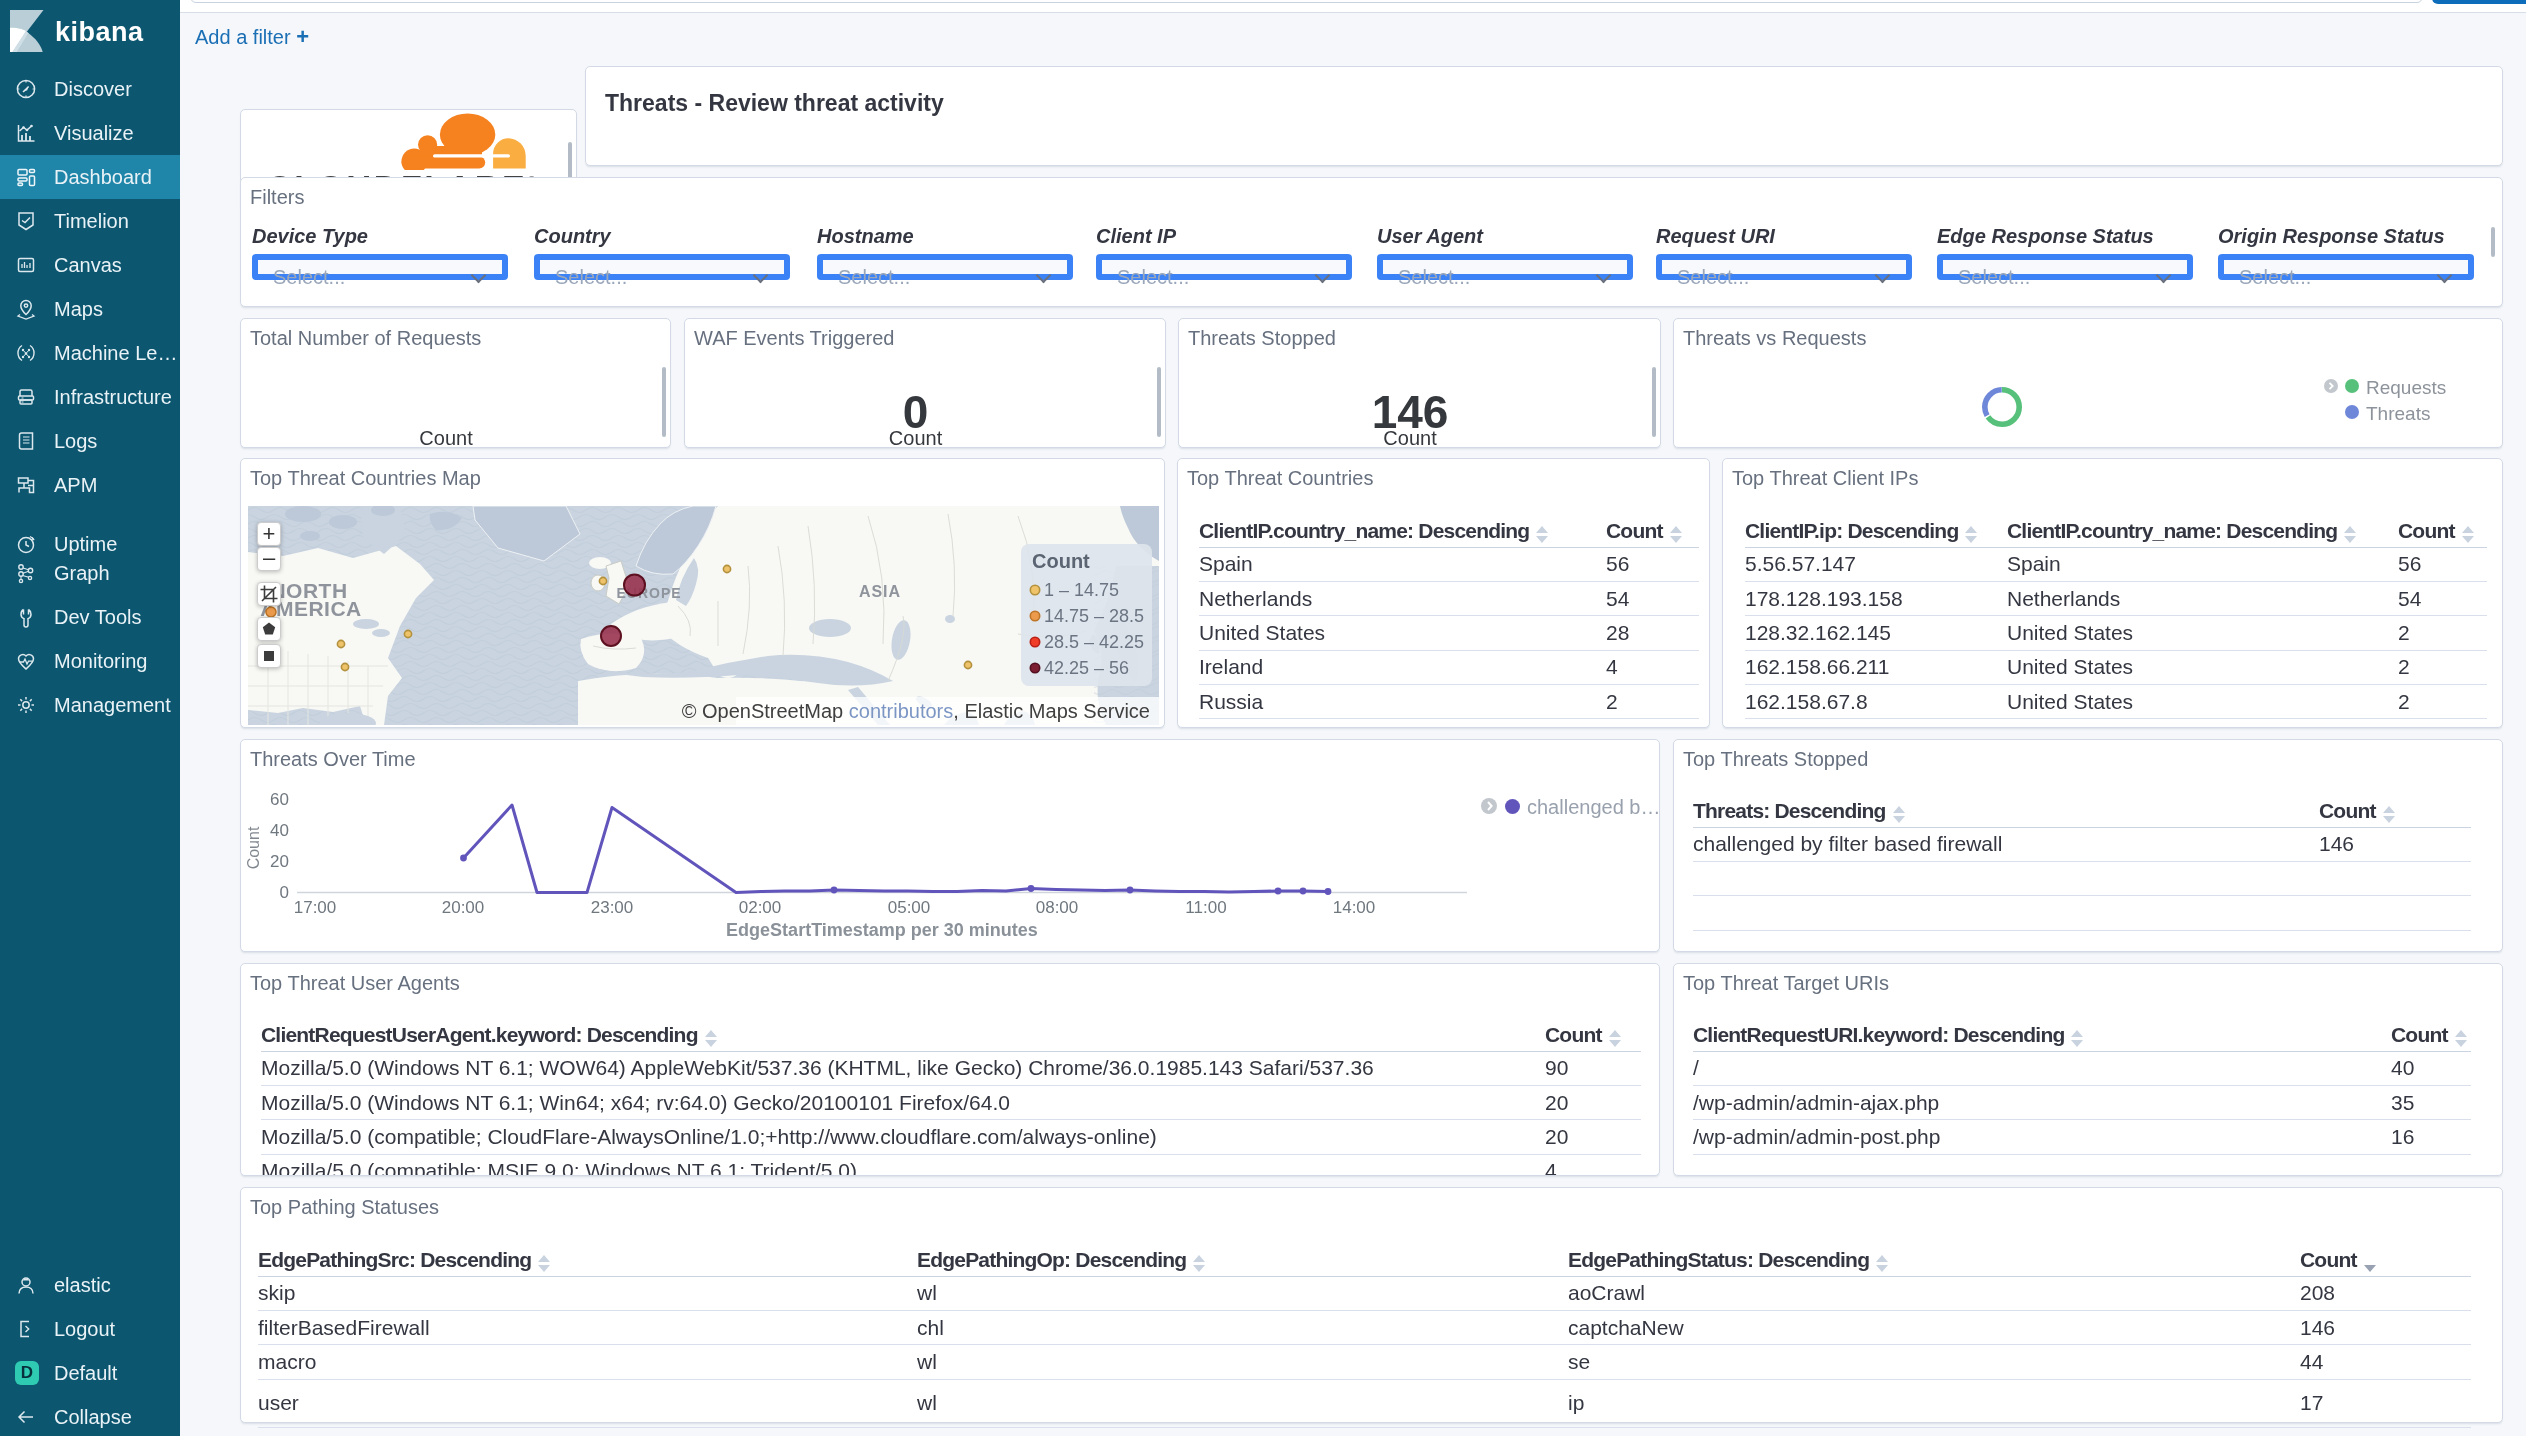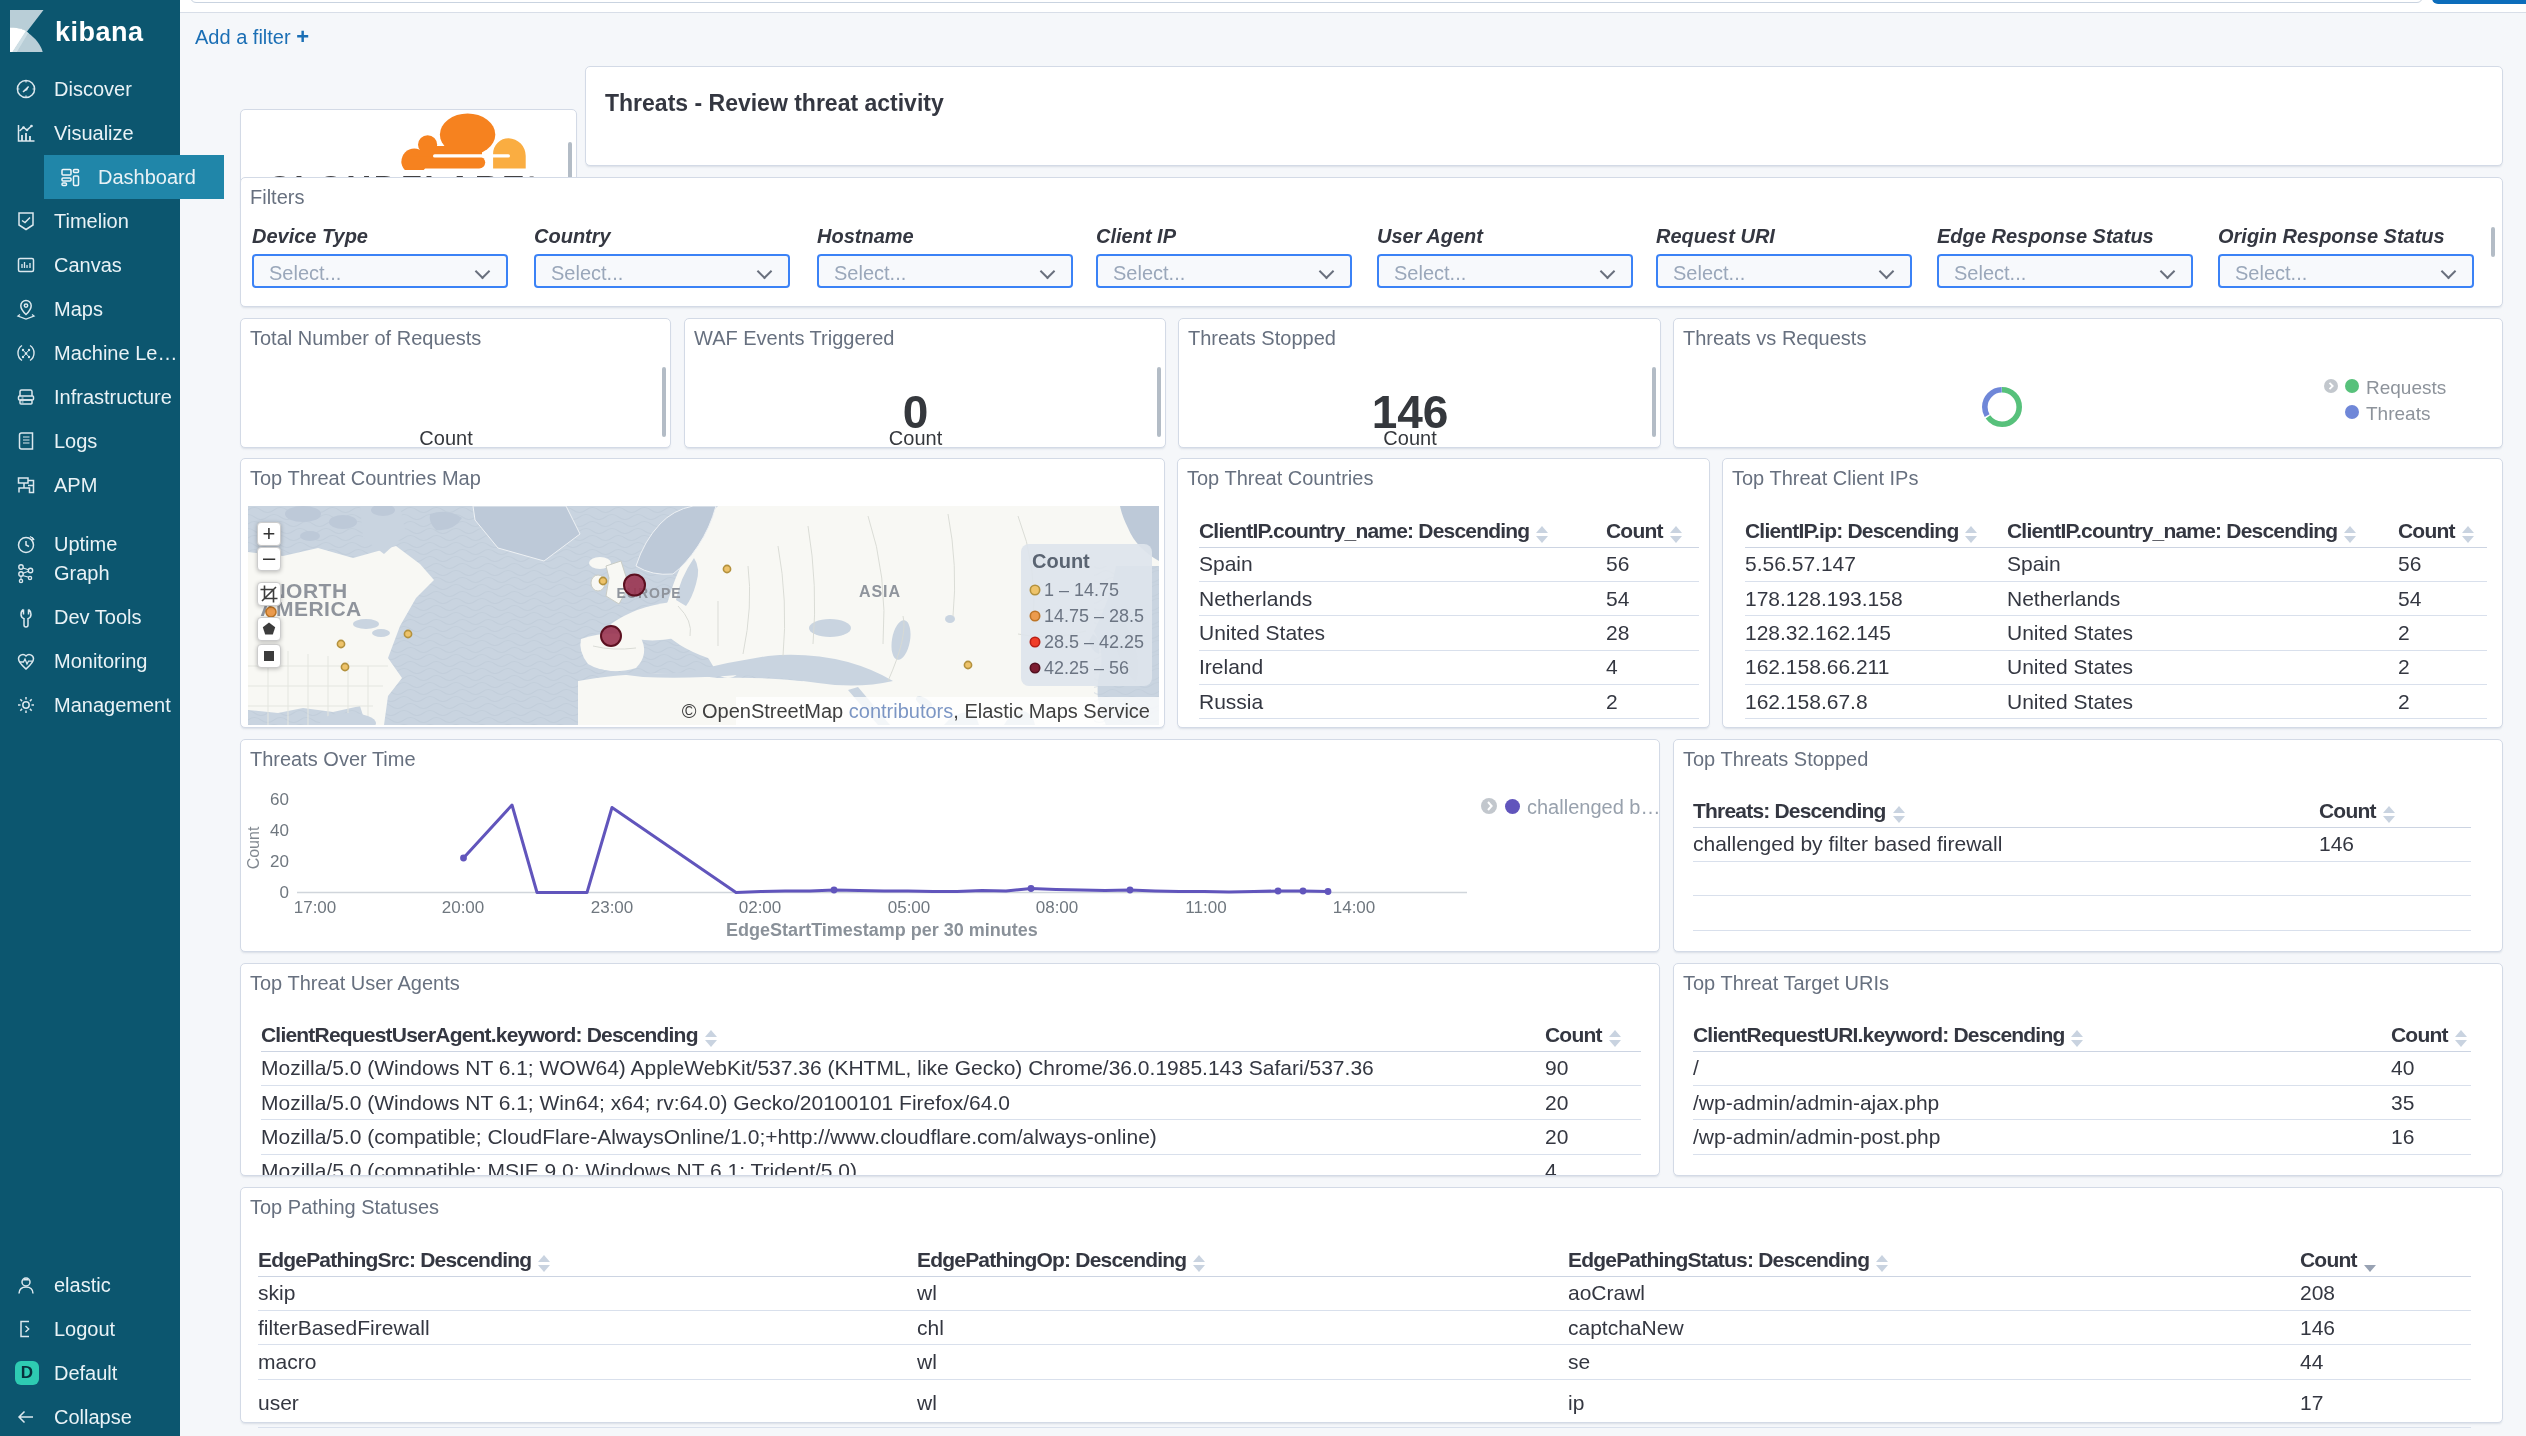--- a/index.html
+++ b/index.html
@@ -89,7 +89,7 @@
     </svg>
       <div class="lb">Visualize</div>
   </div>
-  <div class="nav active" style="top:155px;margin-left:44px;">
+  <div class="nav active" style="top:155px;">
     <svg class="ic" viewBox="0 0 22 22" fill="none" stroke="#eef6f9" stroke-width="1.5">
       <rect x="3" y="3.5" width="9" height="5.5" rx="1"></rect>
         <rect x="3" y="12" width="9" height="3" rx="1"></rect>

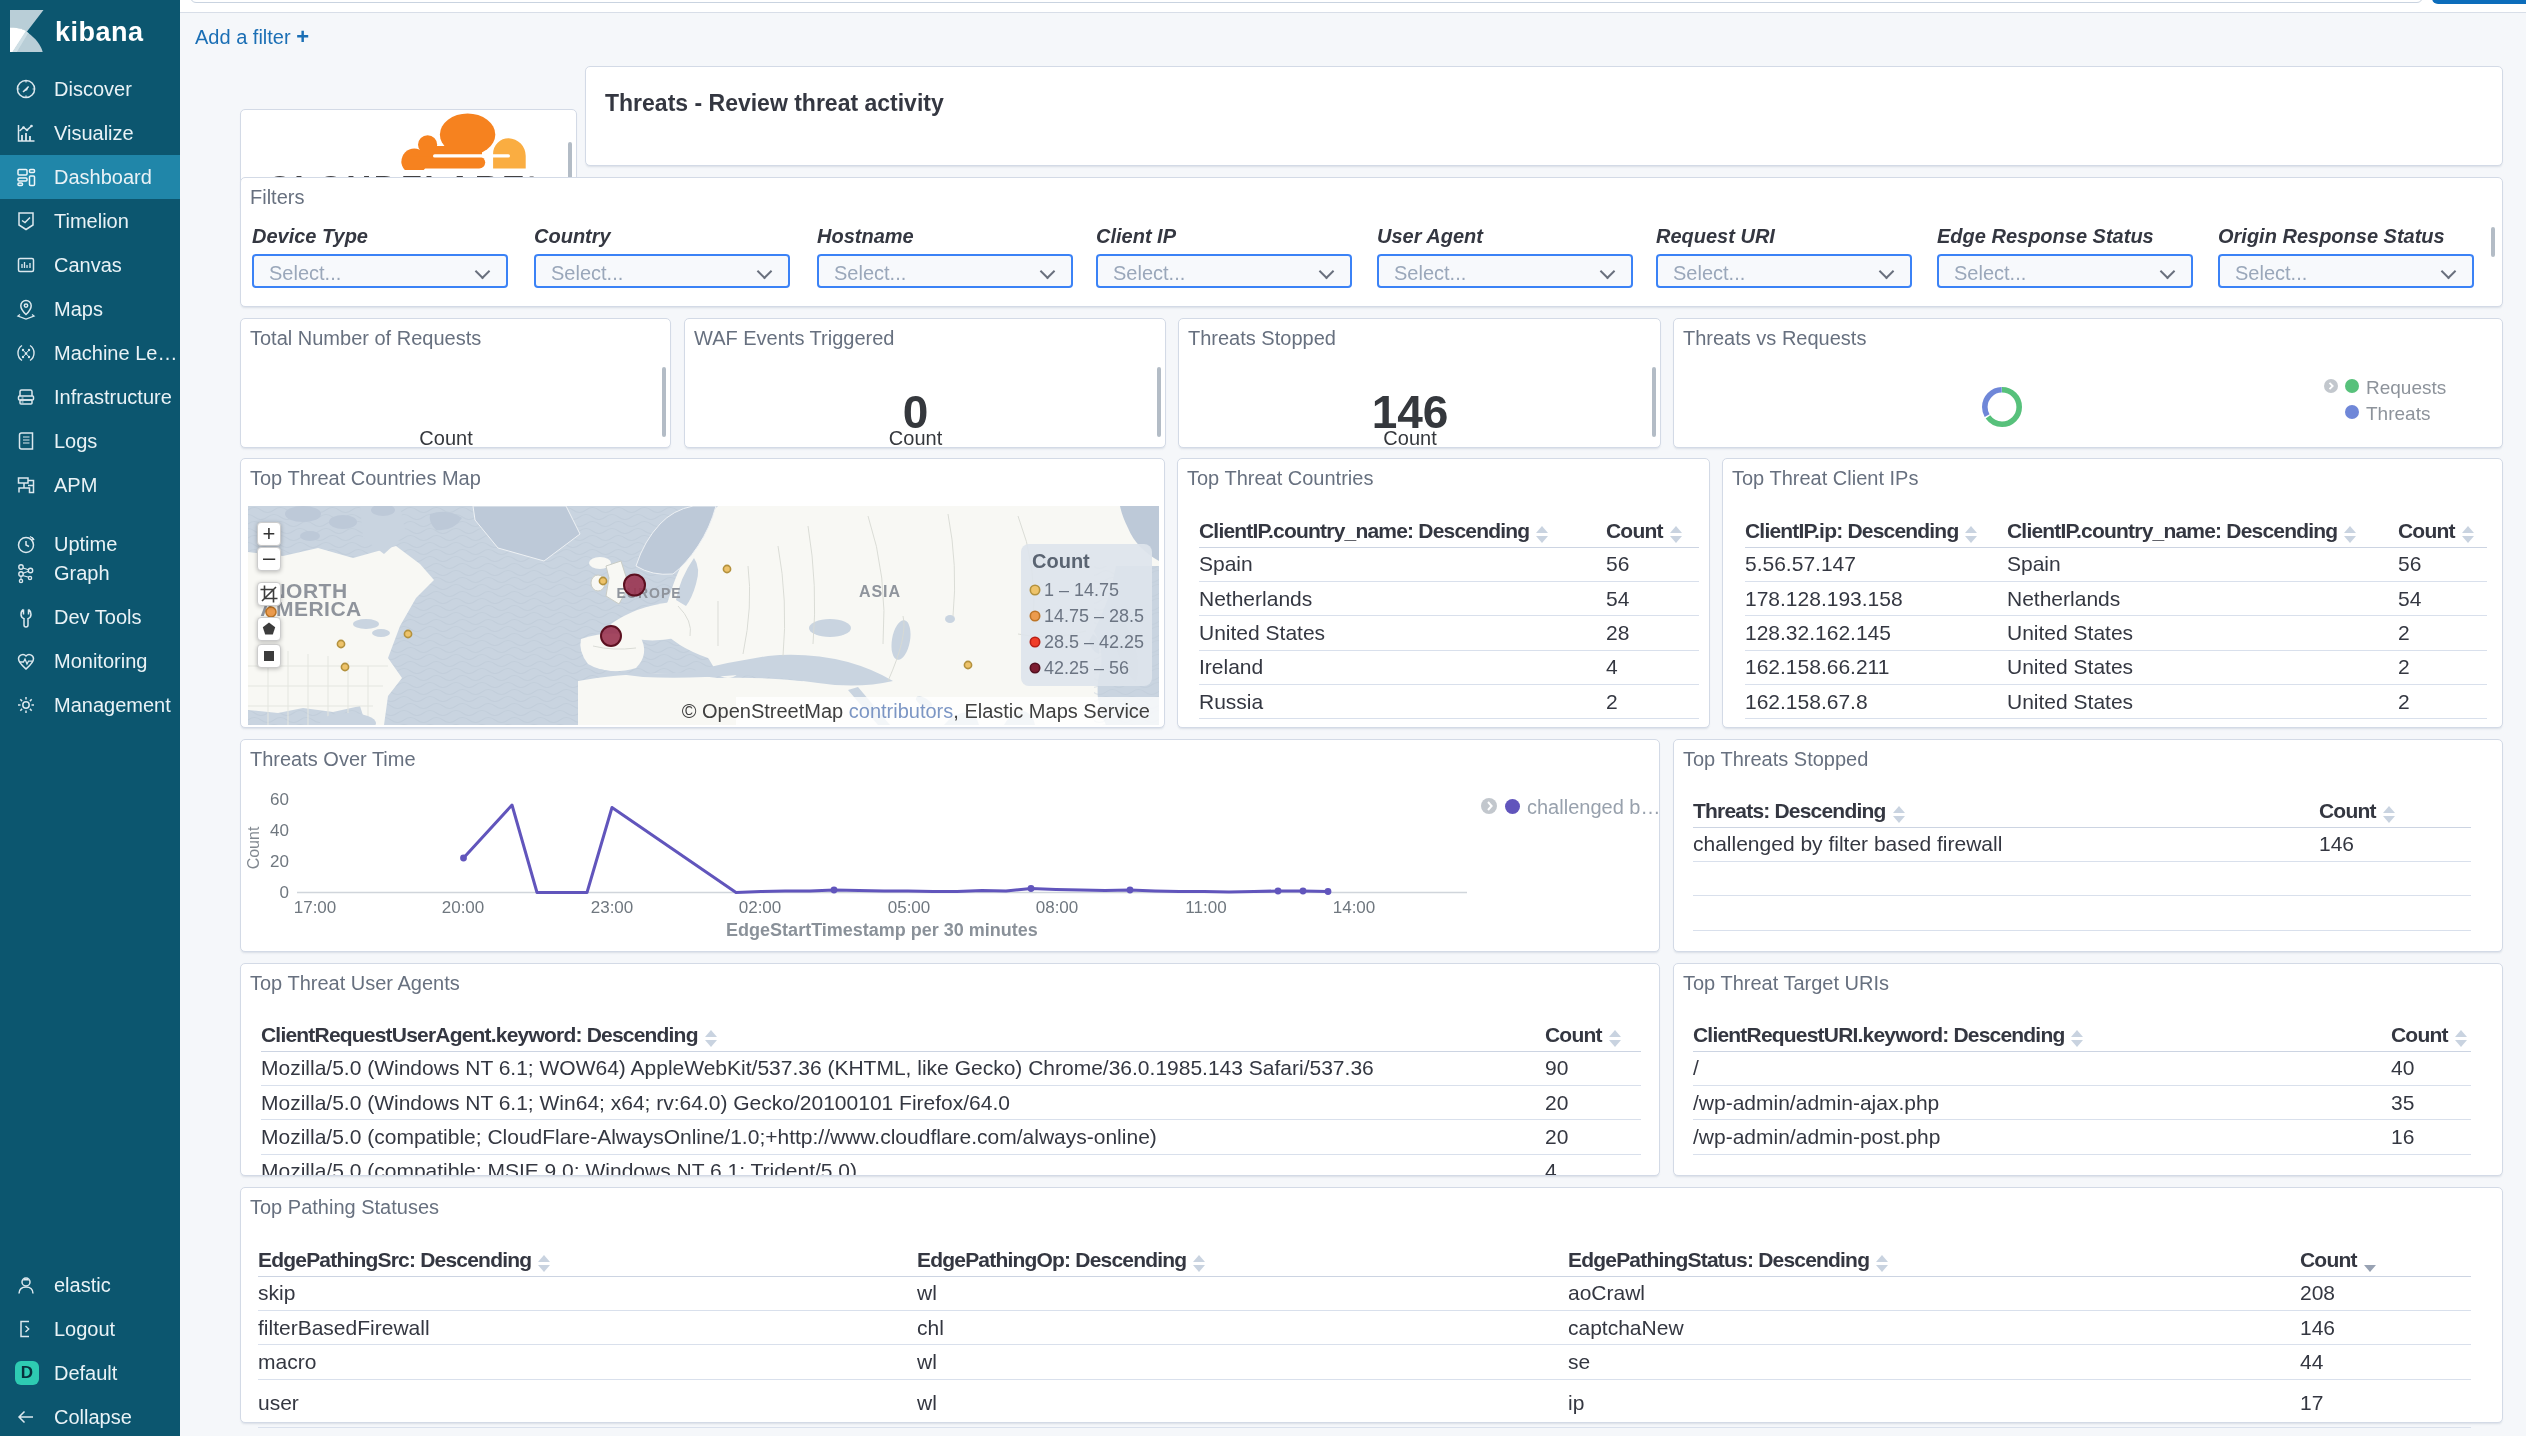--- a/index.html
+++ b/index.html
@@ -44,7 +44,7 @@
 
 
 .flabel { position:absolute; font-size:20px; font-weight:700; color:#343741; white-space:nowrap;font-style:italic; }
-.fselect { position:absolute; width:256px; height:34px; background:#f7f9fc; border:2px solid #3b82f6; border-radius:4px; }
+.fselect { position:absolute; width:256px; height:26px; background:#f7f9fc; border:6px solid #3b82f6; border-radius:4px; }
 .fselect span { position:absolute; left:15px; top:6px; color:#9aa7ba; font-size:20px; }
 .chev { position:absolute; right:18px; top:10px; width:11px; height:11px; border-right:2px solid #69707d; border-bottom:2px solid #69707d; transform:rotate(45deg); }
 

